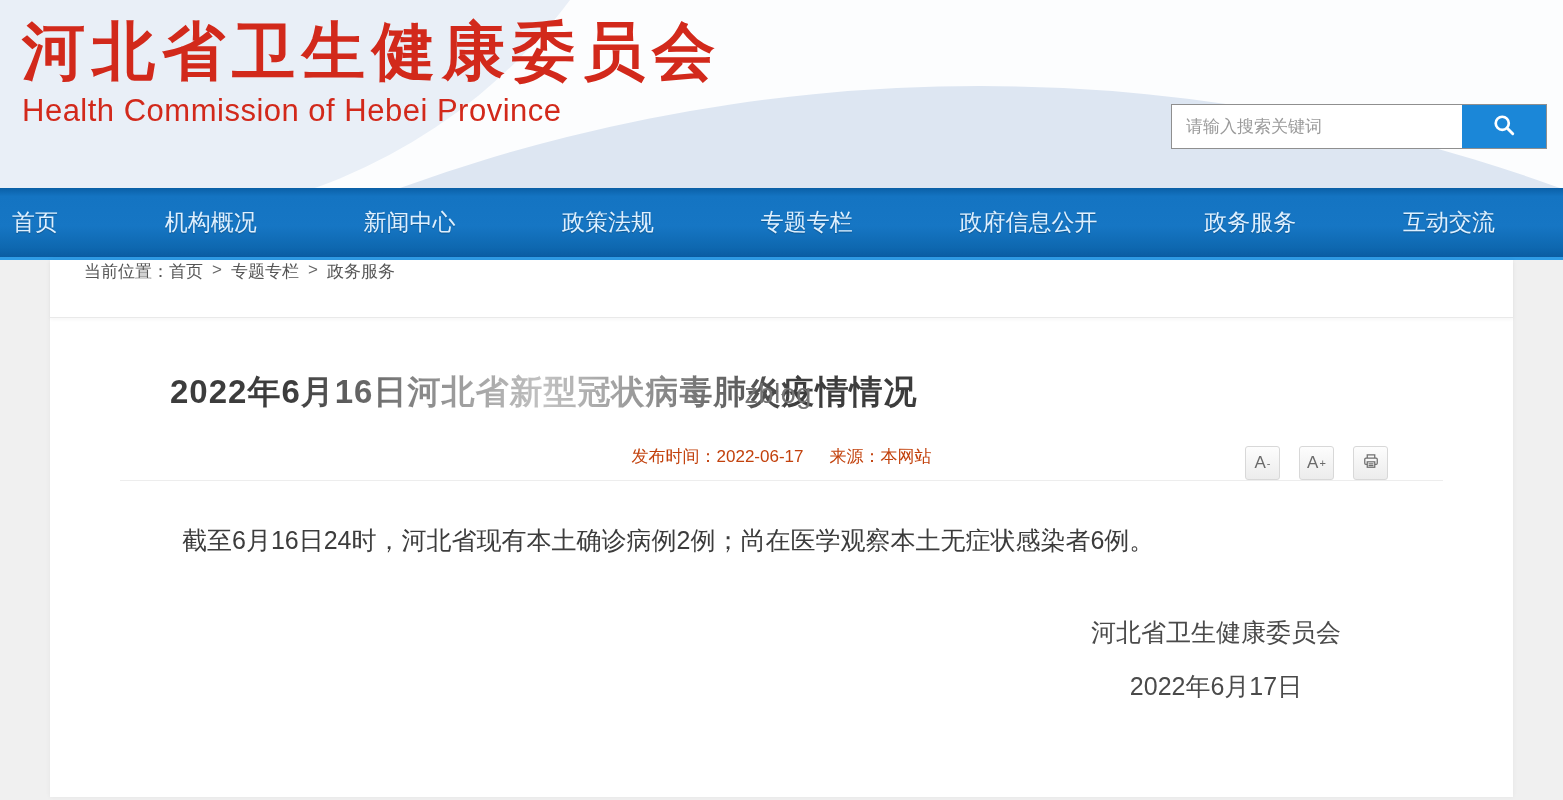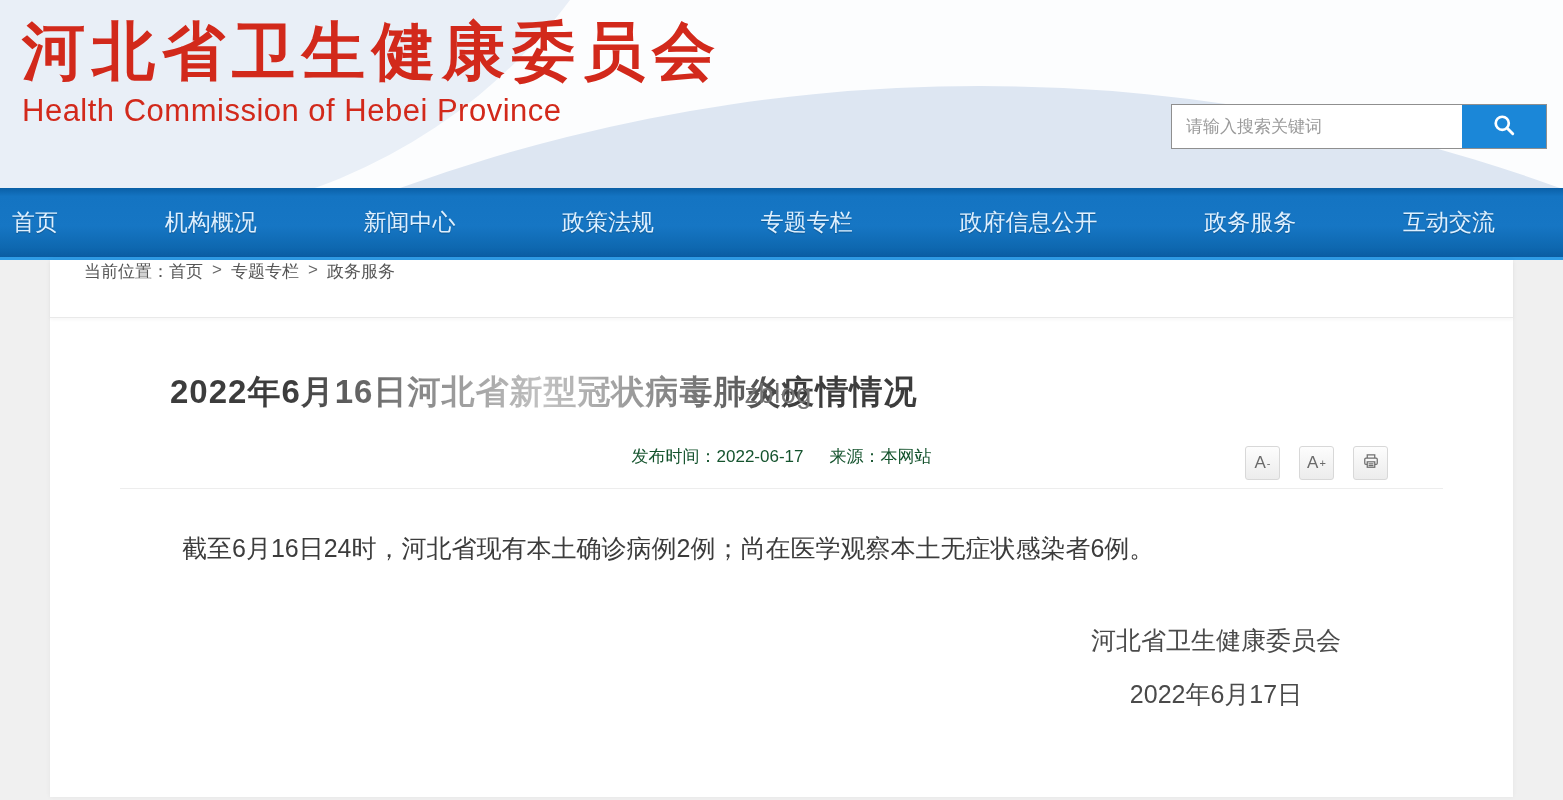--- a/index.html
+++ b/index.html
@@ -139,8 +139,8 @@
     width: calc(100% - 140px);
     margin: 30px auto 0;
     text-align: center;
-    font-size: 17px; color: #14532d;
-    padding-bottom: 20px;
+    font-size: 17px; color: #c2410c;
+    padding-bottom: 12px;
     border-bottom: 1px solid #ededed;
   }
   .meta-source { margin-left: 26px; }

